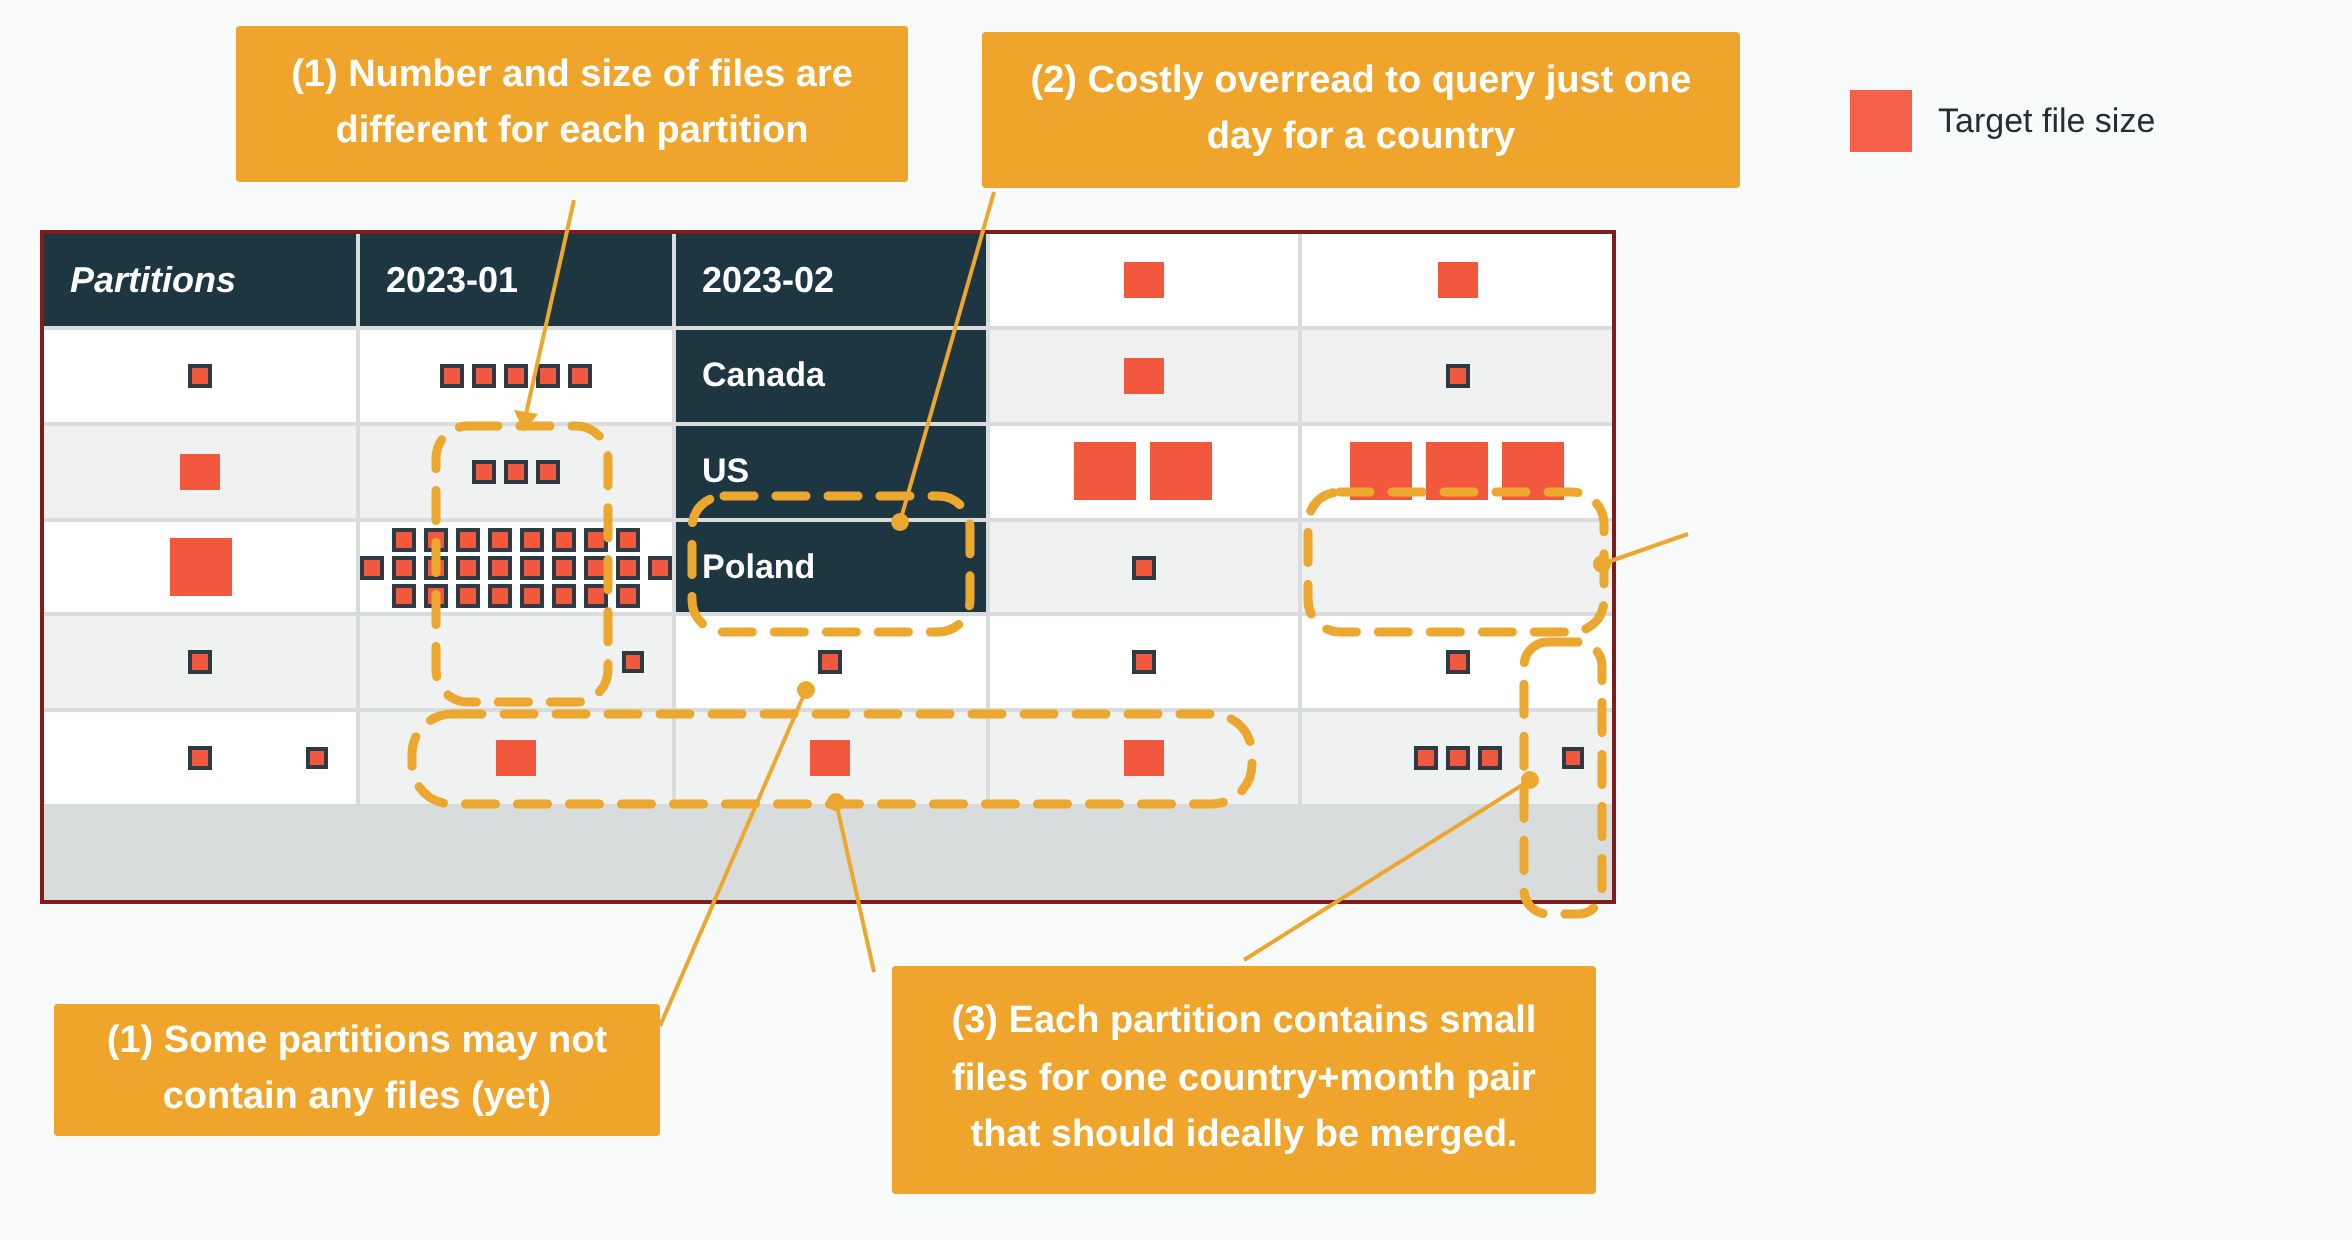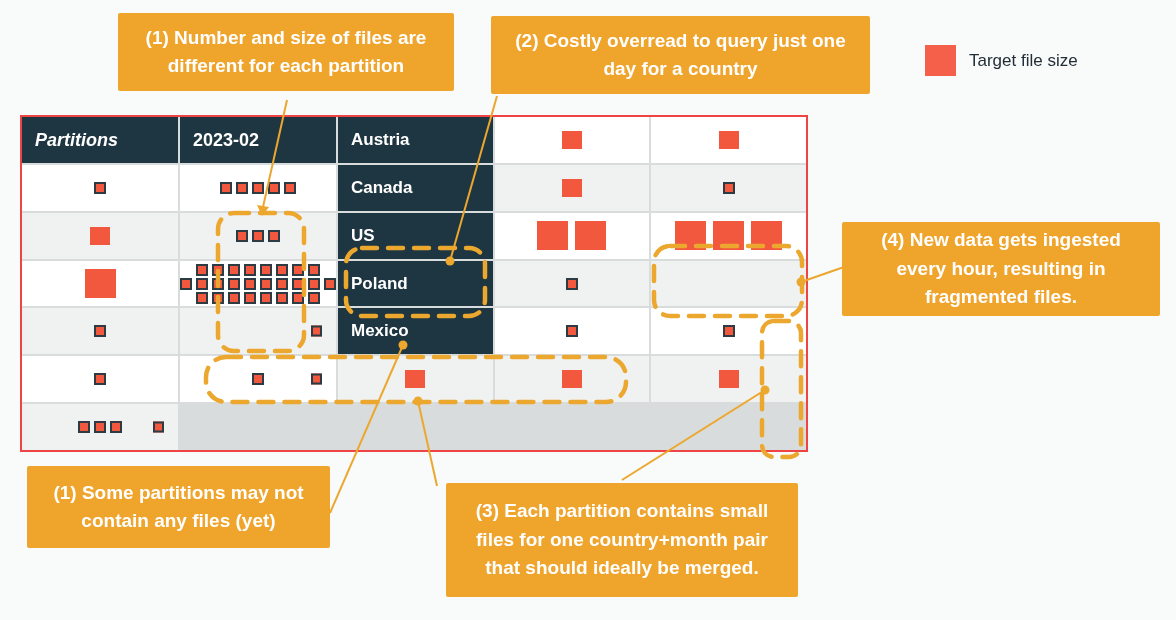--- a/index.html
+++ b/index.html
@@ -38,7 +38,7 @@
     position:absolute;left:20px;top:115px;width:788px;height:337px;z-index:1;
     display:grid;grid-template-columns:156px repeat(4,1fr);
     grid-template-rows:46px repeat(6,1fr);
-    gap:2px;background:#d9dcdc;border:2px solid #ef4444;box-sizing:border-box;
+    gap:2px;background:#d9dcdc;border:2px solid #7f1d1d;box-sizing:border-box;
   }
   .hcell,.rlabel{
     background:#1e3641;color:#fff;display:flex;align-items:center;

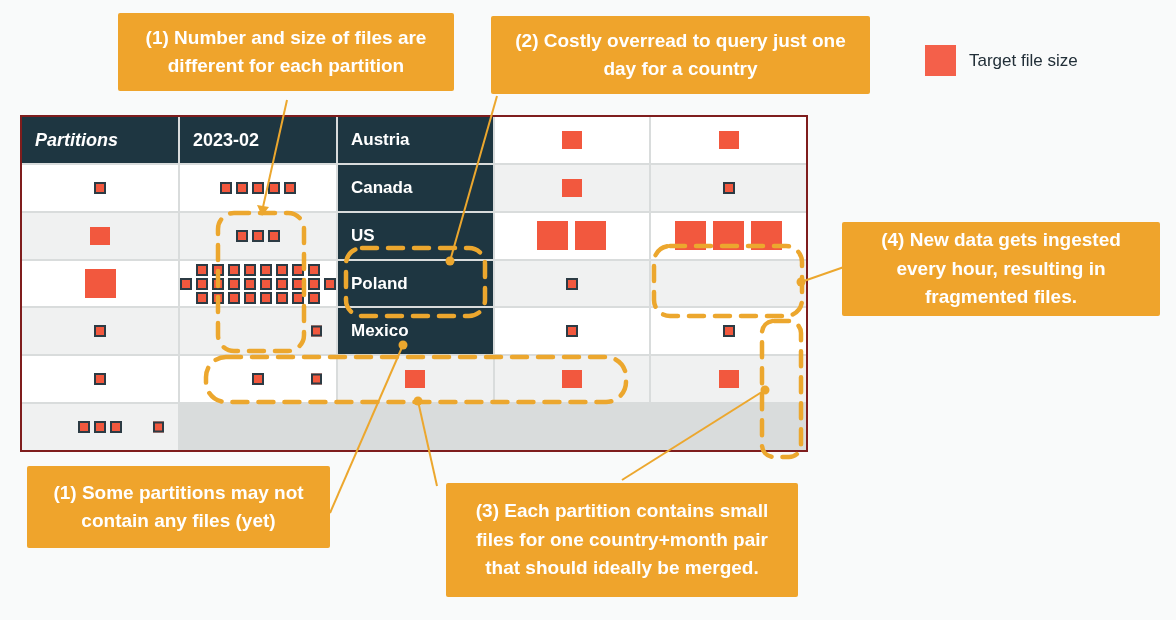--- a/index.html
+++ b/index.html
@@ -102,6 +102,7 @@
 
   <div class="ptable">
       <div class="hcell first">Partitions</div>
+      <div class="hcell">2023-01</div>
       <div class="hcell">2023-02</div>
       <div class="rlabel">Austria</div>
       <div class="dcell">

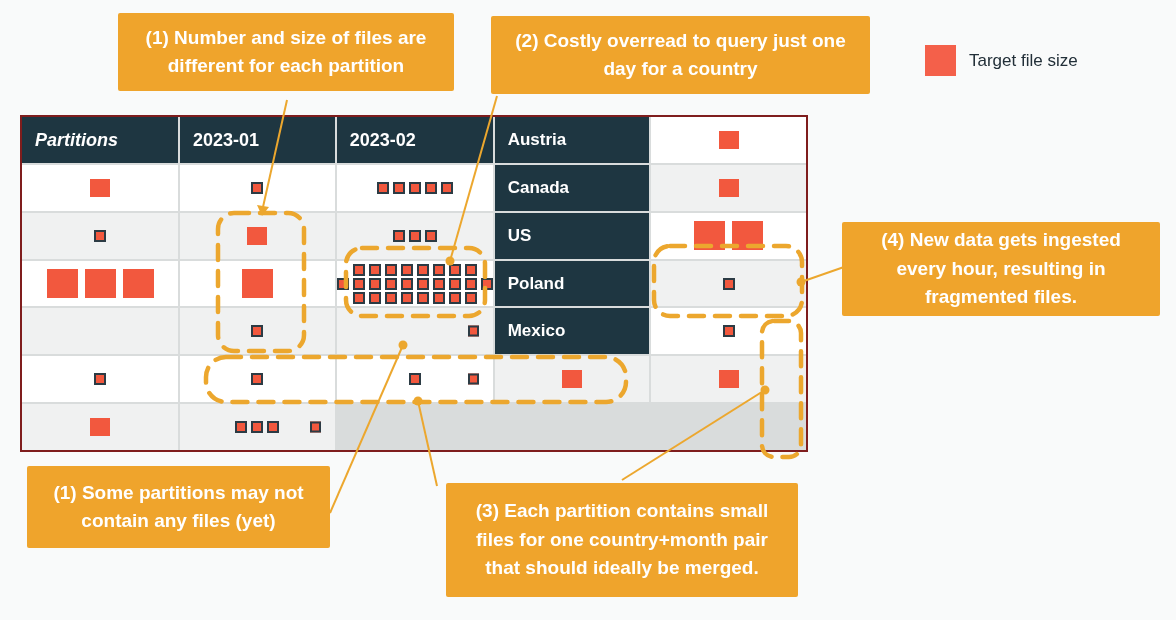--- a/index.html
+++ b/index.html
@@ -104,7 +104,6 @@
       <div class="hcell first">Partitions</div>
       <div class="hcell">2023-01</div>
       <div class="hcell">2023-02</div>
-      <div class="rlabel">Austria</div>
       <div class="dcell">
         <div class="sqrow">
           <span class="sq md"></span>

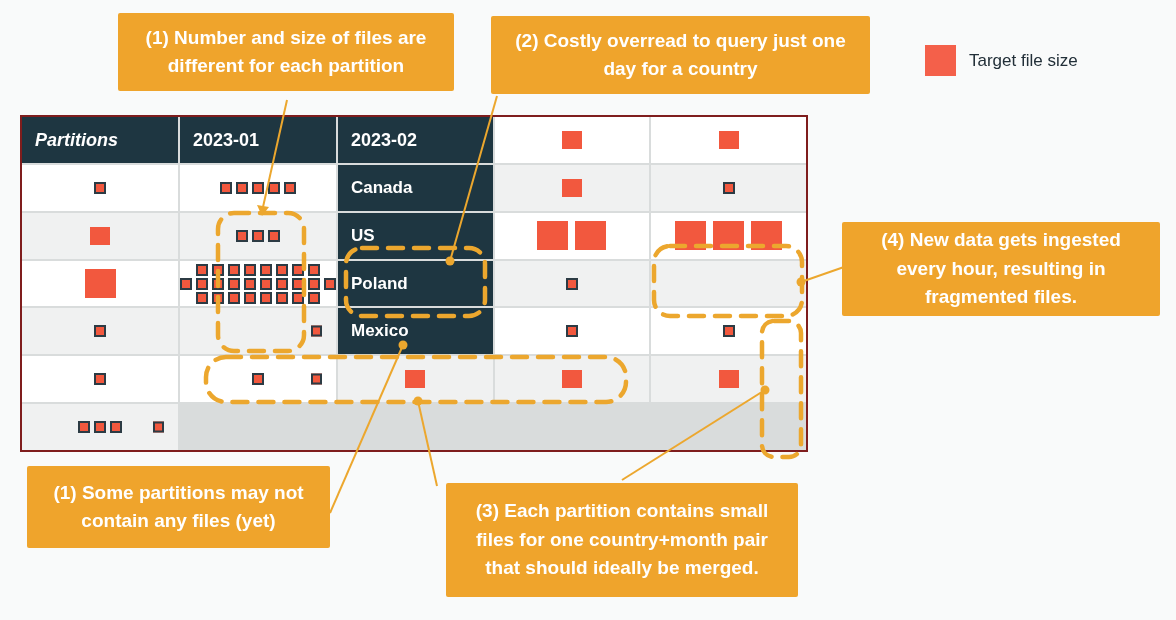--- a/index.html
+++ b/index.html
@@ -91,7 +91,6 @@
 
   <div class="callout" id="note1top">(1) Number and size of files are different for each partition</div>
   <div class="callout" id="note2">(2) Costly overread to query just one day for a country</div>
-  <div class="callout" id="note4">(4) New data gets ingested every hour, resulting in fragmented files.</div>
   <div class="callout" id="note1bottom">(1) Some partitions may not contain any files (yet)</div>
   <div class="callout" id="note3">(3) Each partition contains small files for one country+month pair that should ideally be merged.</div>
 

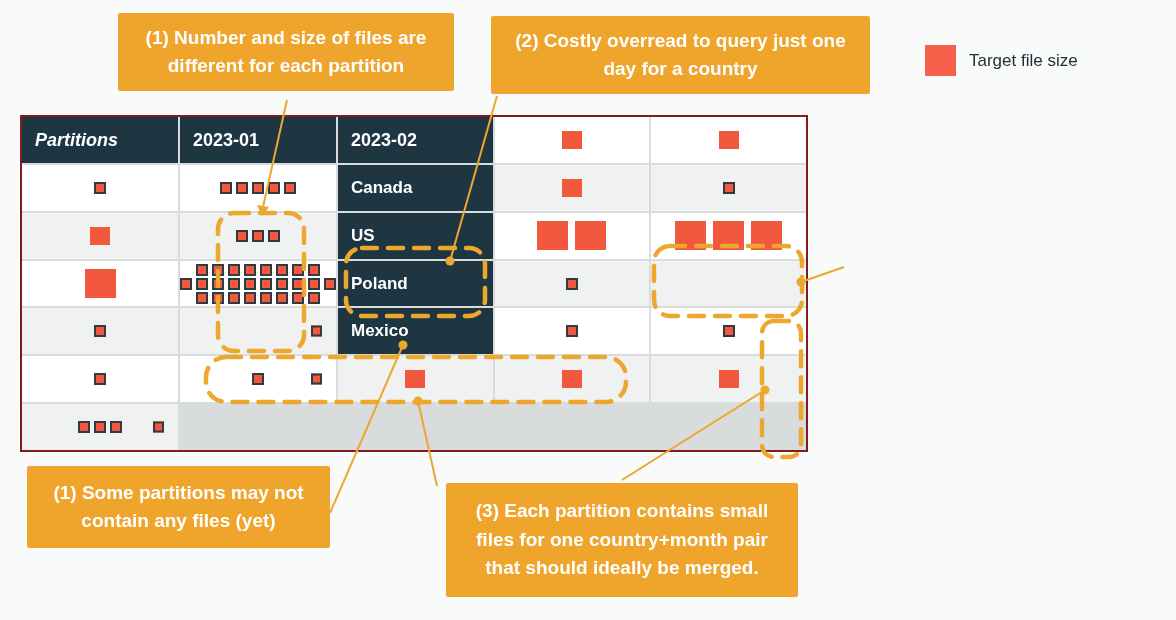--- a/index.html
+++ b/index.html
@@ -218,7 +218,6 @@
       <div class="dcell alt">
         <span class="sq edge"></span>
       </div>
-      <div class="rlabel">Mexico</div>
       <div class="dcell">
         <div class="sqrow tight">
           <span class="sq sm"></span>

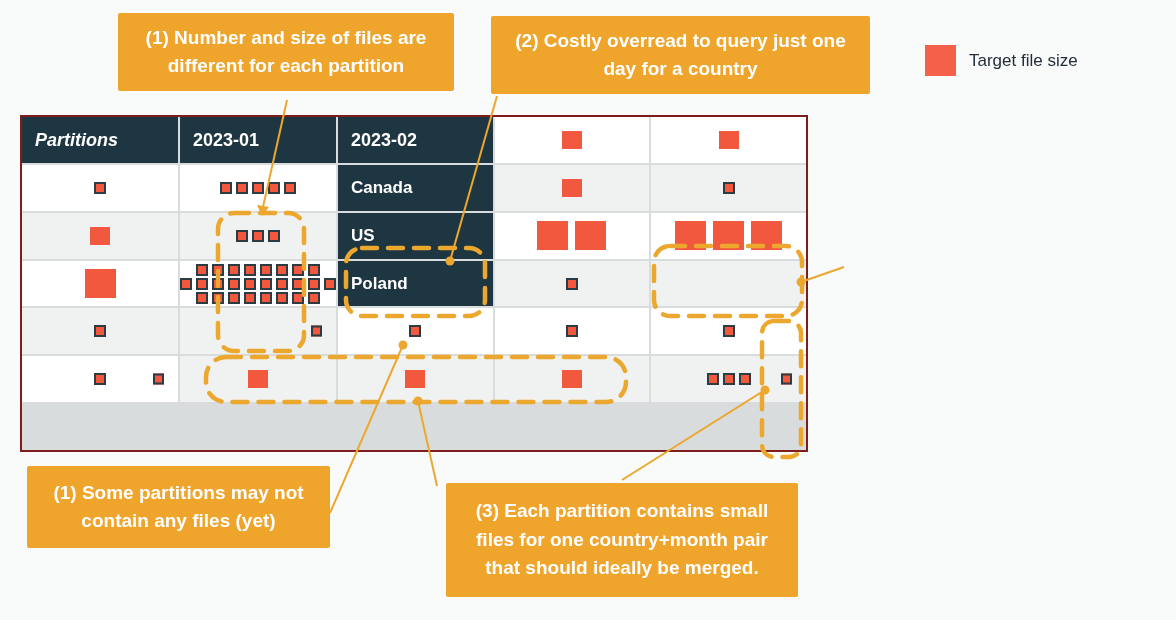--- a/index.html
+++ b/index.html
@@ -25,7 +25,7 @@
   #note1top{left:118px;top:13px;width:336px;height:78px;}
   #note2{left:491px;top:16px;width:379px;height:78px;}
   #note4{left:842px;top:222px;width:318px;height:94px;}
-  #note1bottom{left:27px;top:466px;width:303px;height:82px;}
+  #note1bottom{left:27px;top:502px;width:303px;height:66px;}
   #note3{left:446px;top:483px;width:352px;height:114px;}
 
   

